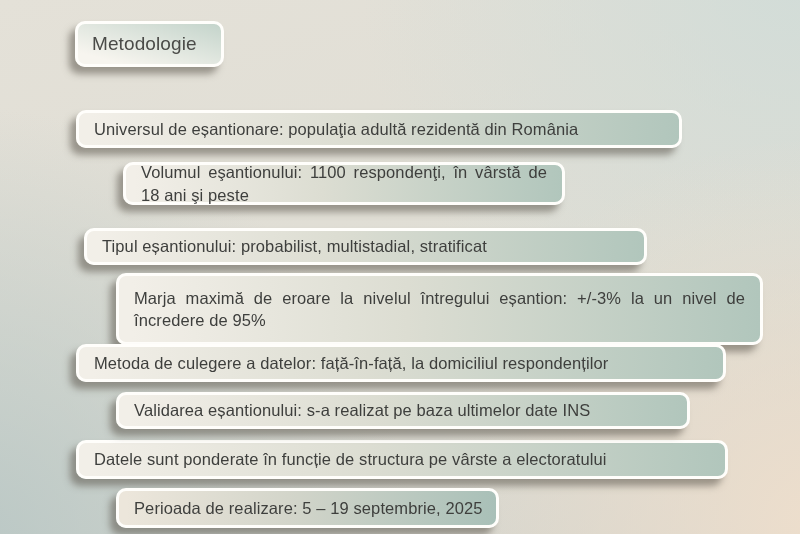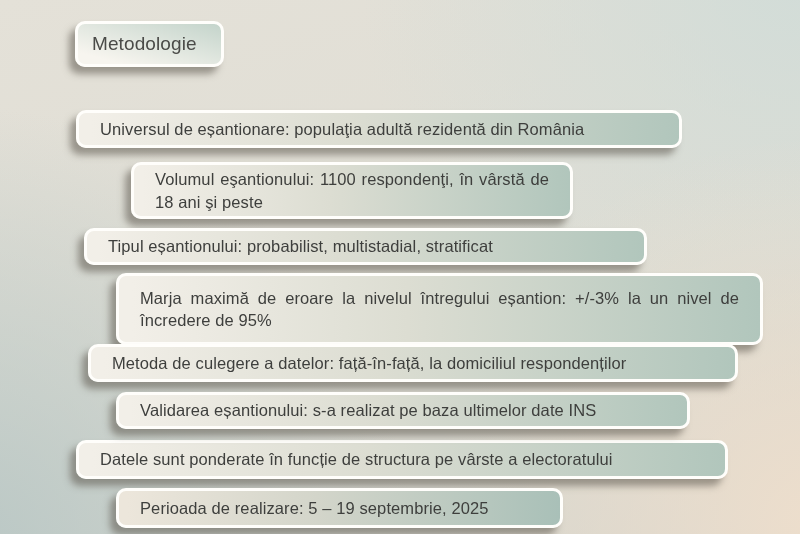--- a/index.html
+++ b/index.html
@@ -29,7 +29,7 @@
     color: #3e3f3d;
     display: flex;
     align-items: center;
-    padding: 0 21px;
+    padding: 0 15px;
     font-size: 16.5px;
     letter-spacing: 0.1px;
     line-height: 1.35;

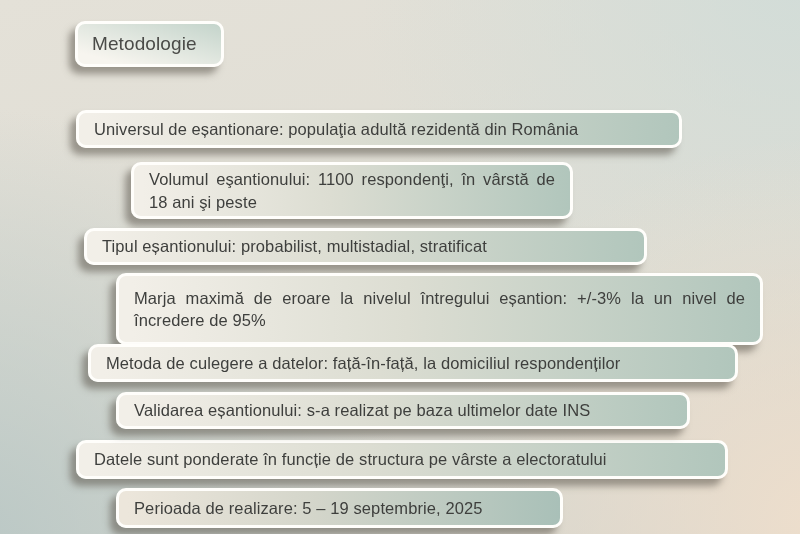--- a/index.html
+++ b/index.html
@@ -49,7 +49,7 @@
   }
 
   .b1 { left: 76px;  top: 110px; width: 606px; height: 38px; }
-  .b2 { left: 131px; top: 162px; width: 442px; height: 57px; }
+  .b2 { left: 123px; top: 162px; width: 442px; height: 43px; }
   .b3 { left: 84px;  top: 228px; width: 563px; height: 37px; }
   .b4 { left: 116px; top: 273px; width: 647px; height: 72px; }
   .b5 { left: 88px;  top: 344px; width: 650px; height: 38px; }

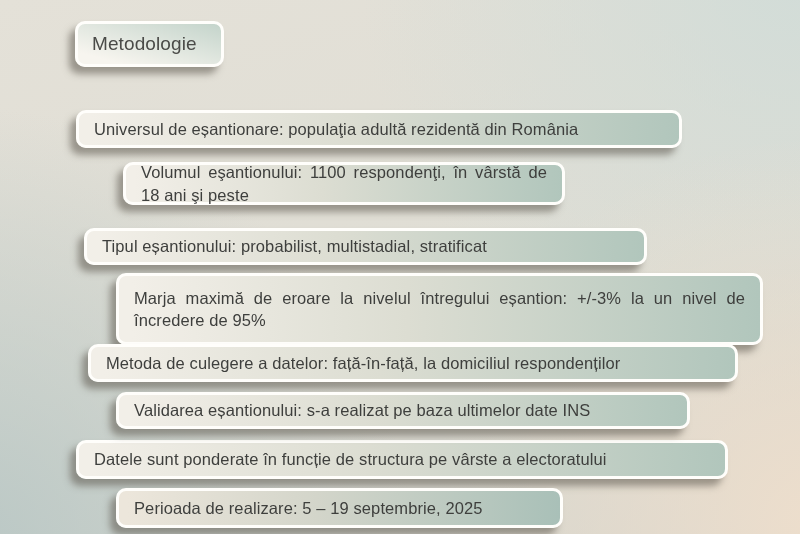--- a/index.html
+++ b/index.html
@@ -52,7 +52,7 @@
   .b2 { left: 123px; top: 162px; width: 442px; height: 43px; }
   .b3 { left: 84px;  top: 228px; width: 563px; height: 37px; }
   .b4 { left: 116px; top: 273px; width: 647px; height: 72px; }
-  .b5 { left: 88px;  top: 344px; width: 650px; height: 38px; }
+  .b5 { left: 76px;  top: 344px; width: 650px; height: 38px; }
   .b6 { left: 116px; top: 392px; width: 574px; height: 37px; }
   .b7 { left: 76px;  top: 440px; width: 652px; height: 39px; }
   .b8 { left: 116px; top: 488px; width: 447px; height: 40px;

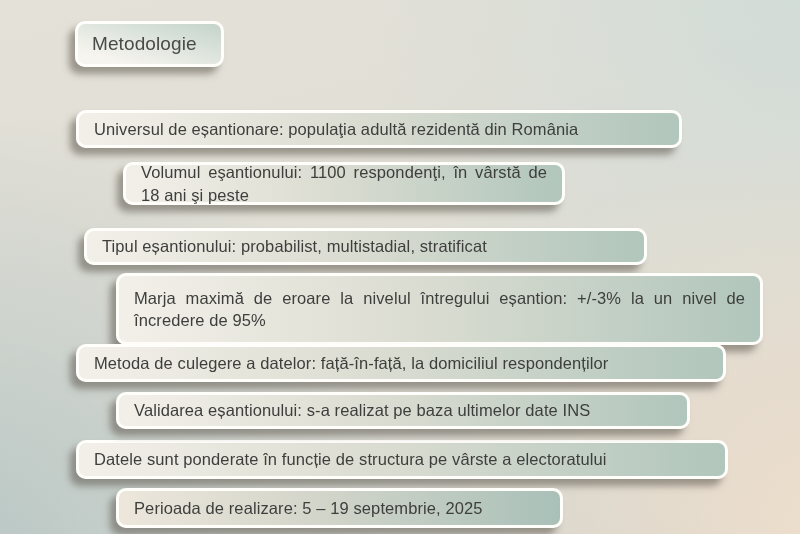--- a/index.html
+++ b/index.html
@@ -55,7 +55,7 @@
   .b5 { left: 76px;  top: 344px; width: 650px; height: 38px; }
   .b6 { left: 116px; top: 392px; width: 574px; height: 37px; }
   .b7 { left: 76px;  top: 440px; width: 652px; height: 39px; }
-  .b8 { left: 116px; top: 488px; width: 447px; height: 40px;
+  .b8 { left: 116px; top: 488px; width: 383px; height: 40px;
         background: linear-gradient(to right, #ece6db 2%, #d3d5ca 45%, #a9c0b8 100%); }
 </style>
 </head>

